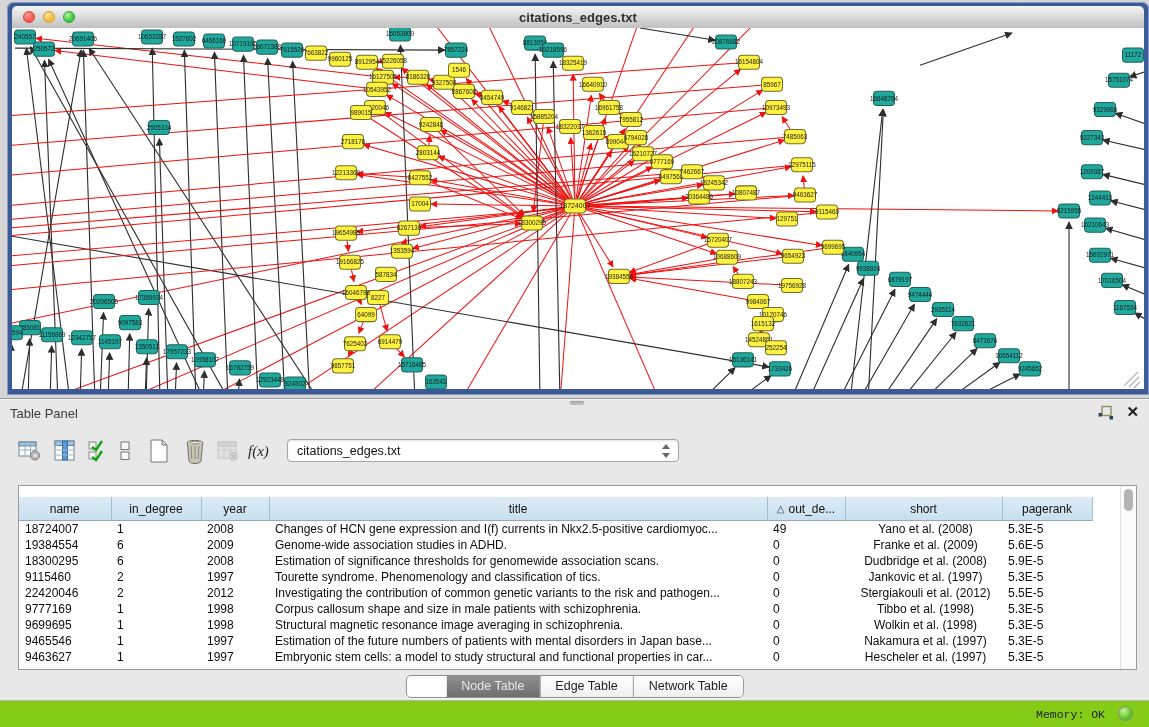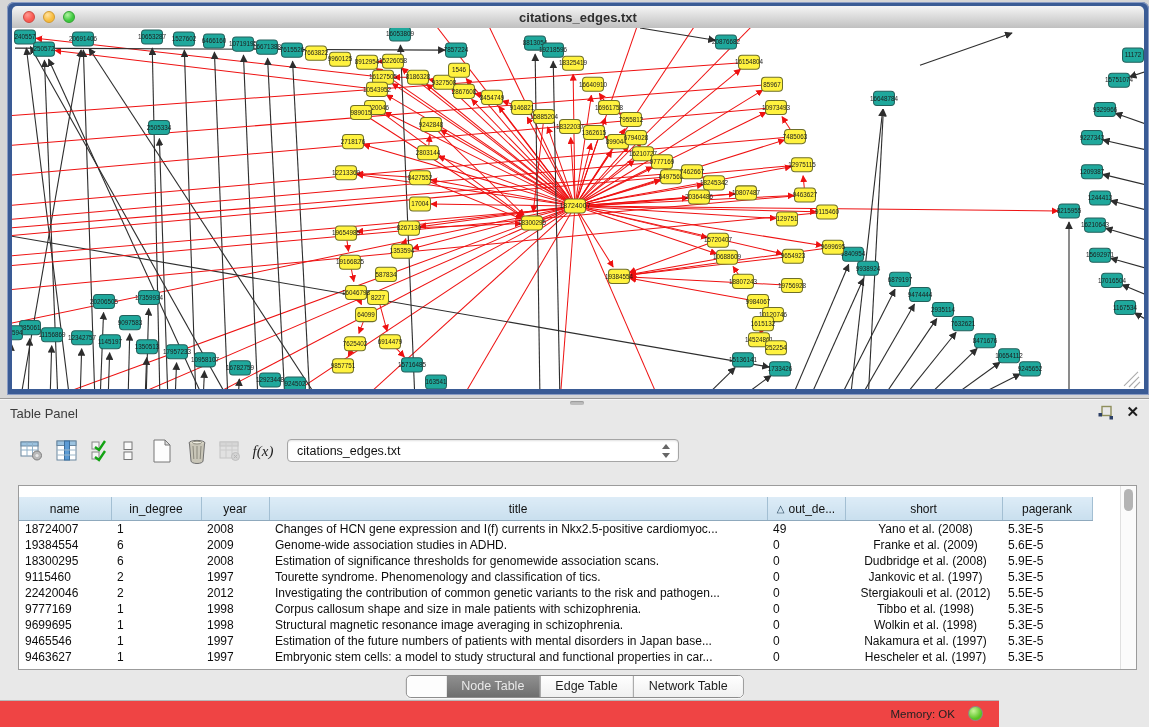--- a/index.html
+++ b/index.html
@@ -25,7 +25,7 @@
   .close-btn{position:absolute;right:10px;top:4px;font-size:15px;font-weight:bold;color:#1c1c1c;cursor:pointer;line-height:18px;}
 
   .toolbar{position:absolute;left:0;top:30px;height:44px;right:0;}
-  .tool-btn{position:absolute;top:8px;width:28px;height:28px;display:flex;align-items:center;justify-content:center;cursor:pointer;}
+  .tool-btn{position:absolute;top:8px;width:28px;height:28px;display:flex;align-items:center;justify-content:flex-start;cursor:pointer;}
   .fx{font-family:"Liberation Serif",serif;font-style:italic;font-size:15px;color:#222;}
   .combo{position:absolute;left:287px;top:10px;width:392px;height:23px;background:#fff;border:1px solid #a5a5a5;border-radius:4px;box-shadow:inset 0 1px 2px rgba(0,0,0,.12);font-size:12.5px;color:#111;line-height:23px;padding-left:9px;box-sizing:border-box;cursor:pointer;}
   .combo .stepper{position:absolute;right:7px;top:3px;width:9px;height:16px;}

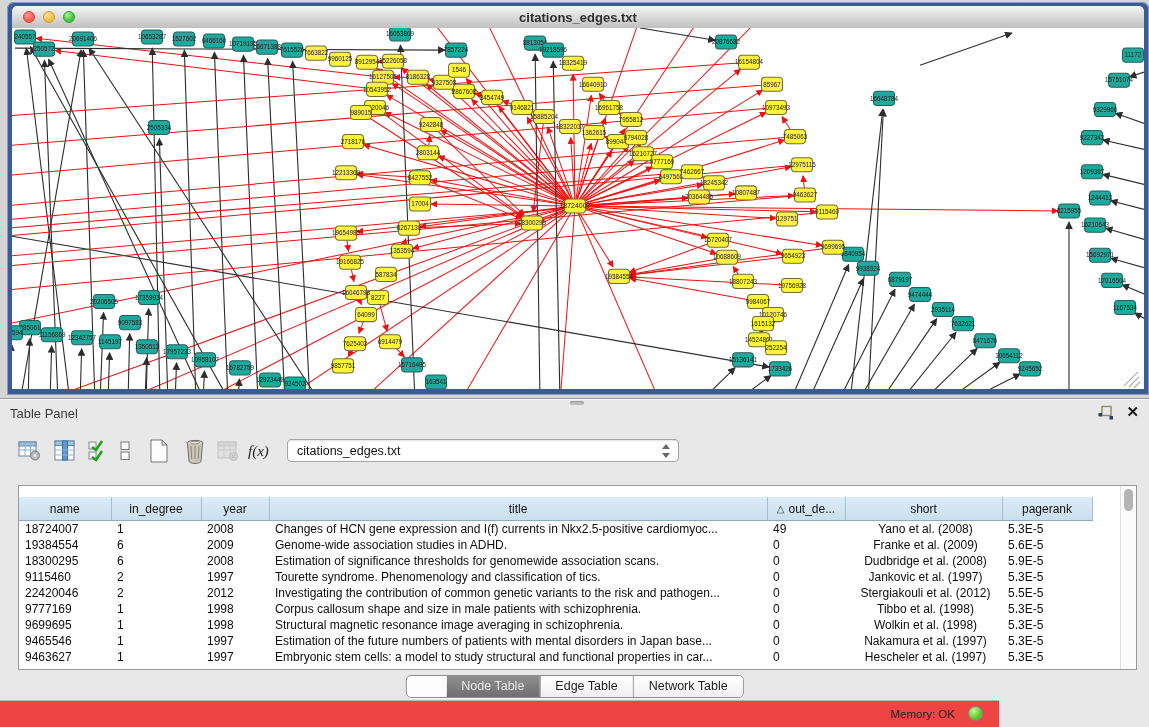--- a/index.html
+++ b/index.html
@@ -48,7 +48,7 @@
   .tabseg:first-child{border-left:none;margin-left:40px;}
   .tabseg.sel{background:linear-gradient(#8f8f8f,#6f6f6f);color:#e9e9e9;}
 
-  .statusbar{position:absolute;left:0;bottom:0;width:999px;height:27px;background:#ef4444;border-top:1px solid #b7b7b7;}
+  .statusbar{position:absolute;left:0;bottom:0;width:1149px;height:27px;background:#84cc16;border-top:1px solid #b7b7b7;font-family:Liberation Mono, monospace;}
   .mem-label{position:absolute;right:44px;top:7px;font-size:11.5px;color:#222;}
   .mem-dot{position:absolute;right:16px;top:5px;width:15px;height:15px;border-radius:50%;background:radial-gradient(circle at 35% 30%,#c9f59a,#58c322 65%);border:1px solid #8a8a8a;box-sizing:border-box;}
 </style>

